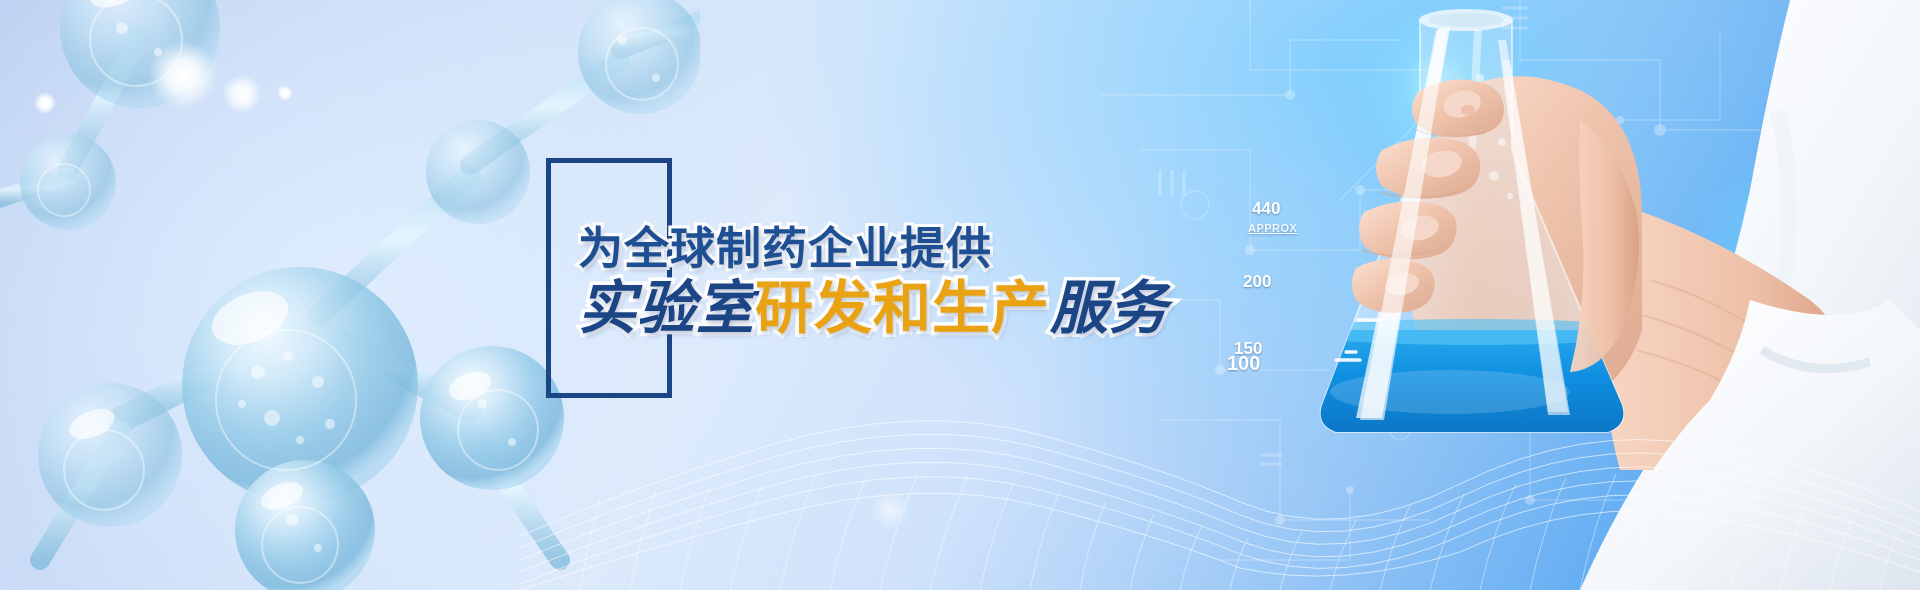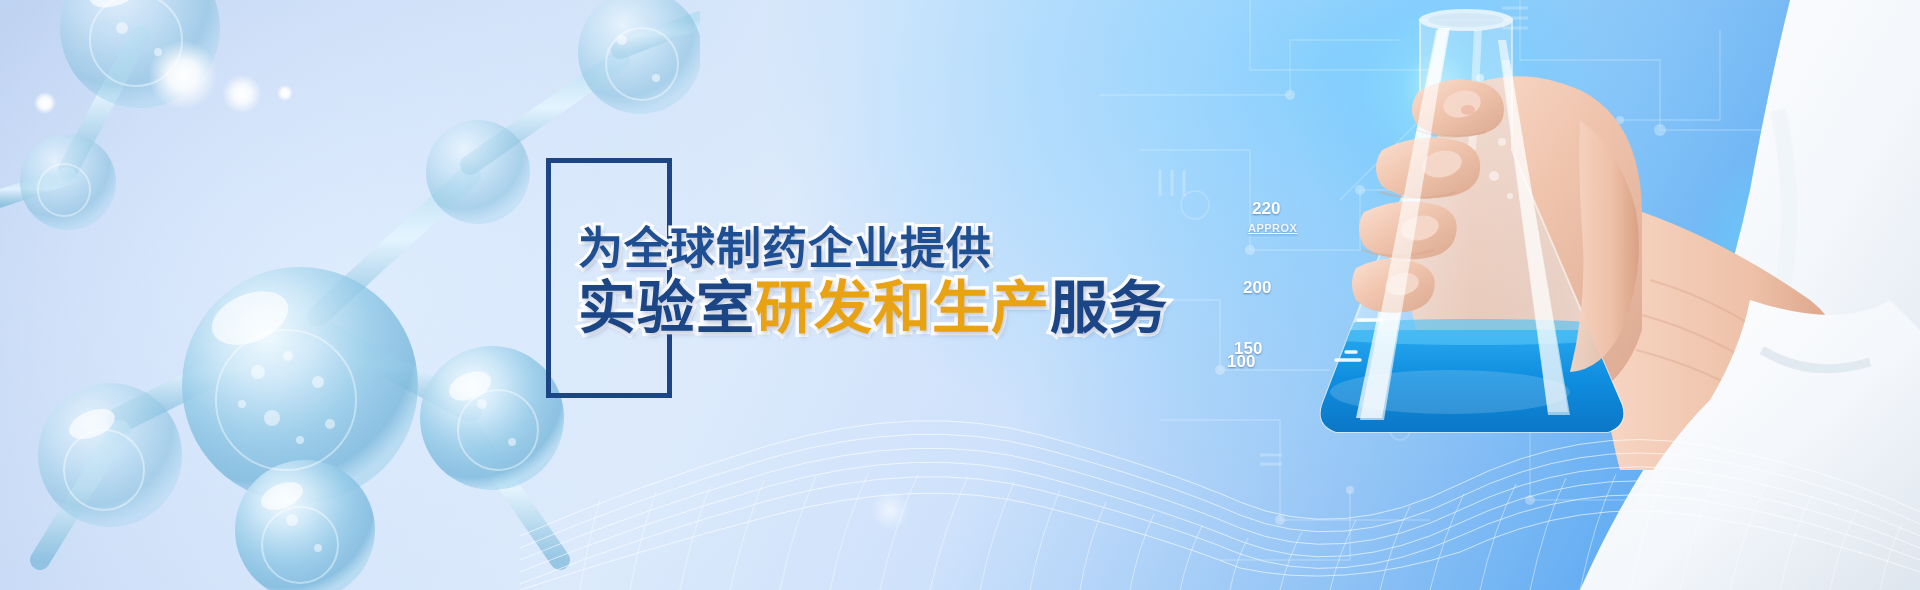--- a/index.html
+++ b/index.html
@@ -353,7 +353,7 @@
     <path d="M352 60 L360 60 L418 412 L398 412 Z" fill="#ffffff" opacity=".42"></path>
   </svg>
 
-  <div class="grad grad-250">220</div>
+  <div class="grad grad-250">440</div>
   <div class="grad grad-approx">APPROX</div>
   <div class="grad grad-200">200</div>
   <div class="grad grad-150">150</div>

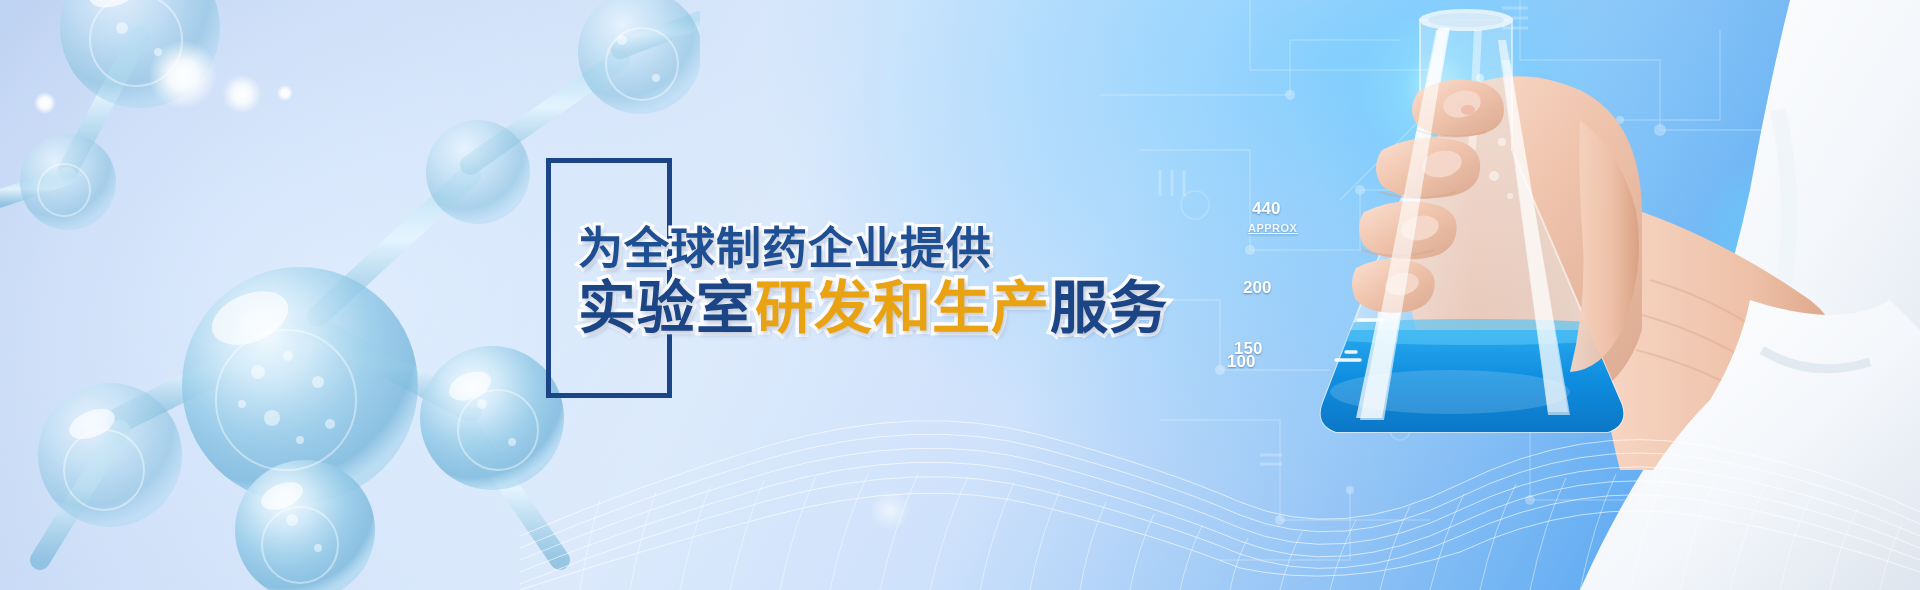--- a/index.html
+++ b/index.html
@@ -78,7 +78,7 @@
     text-shadow:2px 3px 5px rgba(60,90,140,.35);
     margin-top:-2px;
   }
-  .seg-blue{color:#1b4585;}
+  .seg-blue{color:#1b4585;font-style:italic;}
   .seg-gold{color:#e9a312;font-family:Liberation Serif, serif;}
 
   

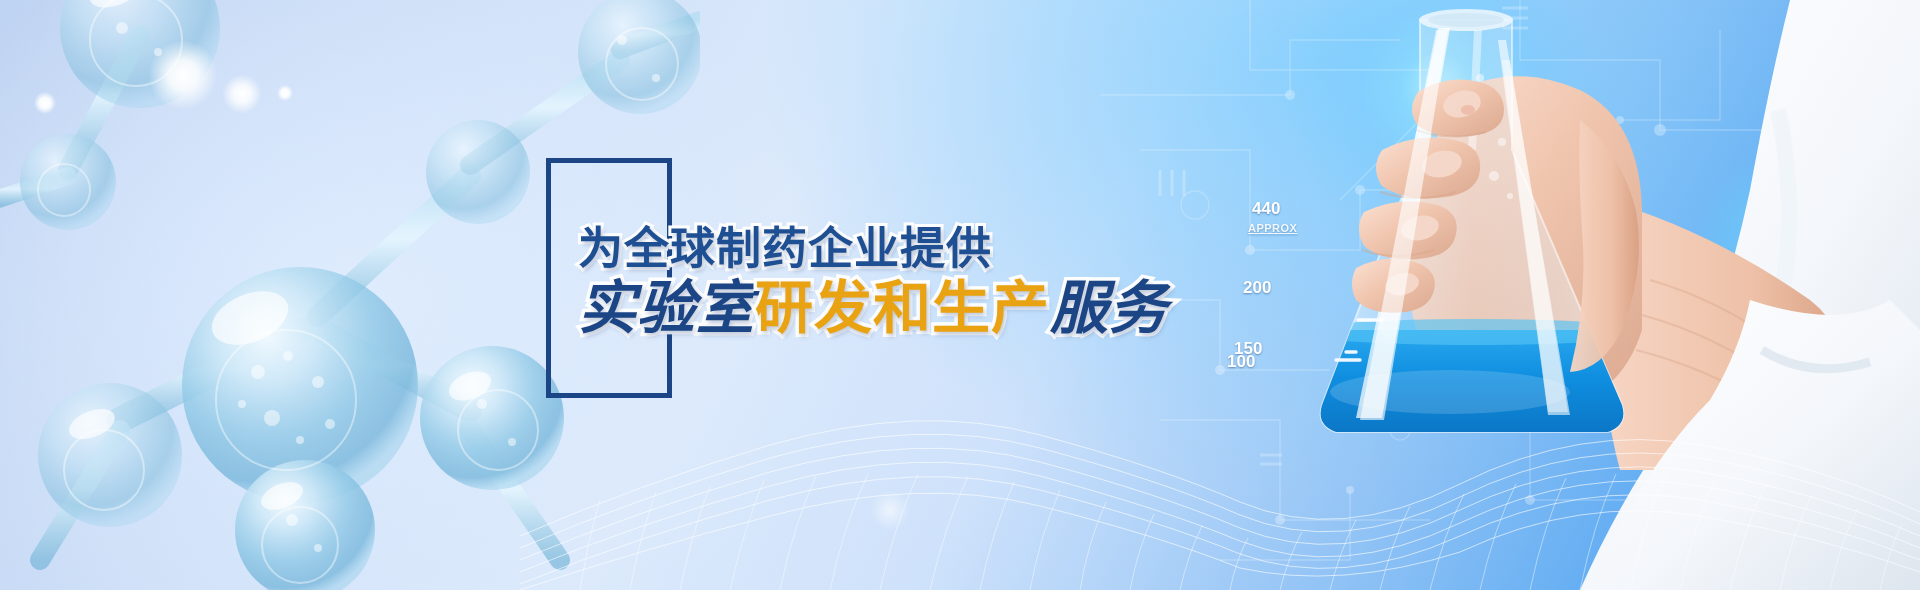--- a/index.html
+++ b/index.html
@@ -92,7 +92,7 @@
   }
   .grad-250{left:1252px;top:199px;font-size:17px;}
   .grad-approx{left:1248px;top:222px;font-size:11px;letter-spacing:.5px;opacity:.85;text-decoration:underline;}
-  .grad-200{left:1243px;top:278px;font-size:17px;}
+  .grad-200{left:1243px;top:272px;font-size:17px;}
   .grad-150{left:1234px;top:313px;font-size:17px;margin-top:26px;}
   .grad-100{left:1227px;top:352px;font-size:17px;}
 </style>

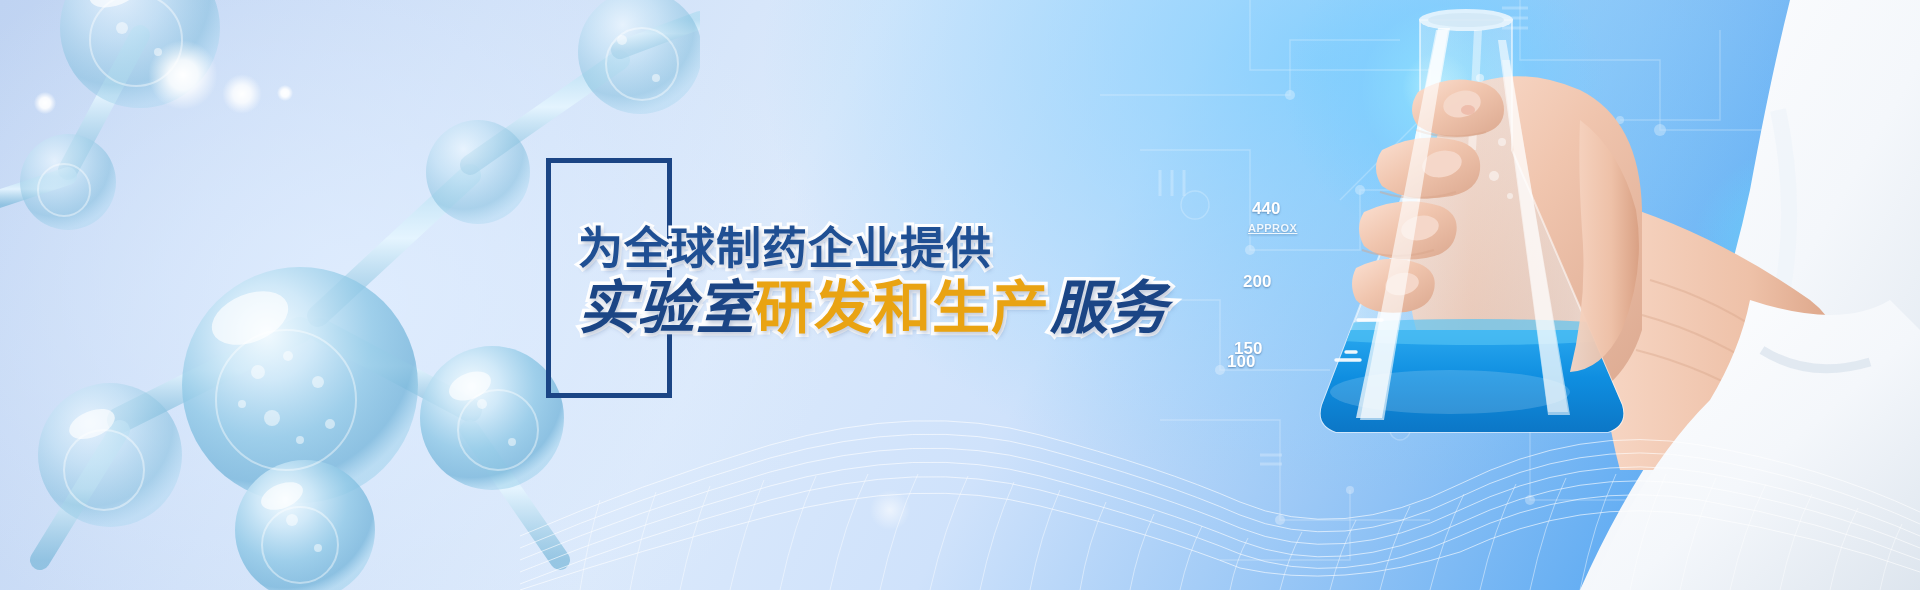--- a/index.html
+++ b/index.html
@@ -94,7 +94,7 @@
   .grad-approx{left:1248px;top:222px;font-size:11px;letter-spacing:.5px;opacity:.85;text-decoration:underline;}
   .grad-200{left:1243px;top:272px;font-size:17px;}
   .grad-150{left:1234px;top:313px;font-size:17px;margin-top:26px;}
-  .grad-100{left:1227px;top:352px;font-size:17px;}
+  .grad-100{left:1227px;top:352px;font-size:20px;}
 </style>
 </head>
 <body>

